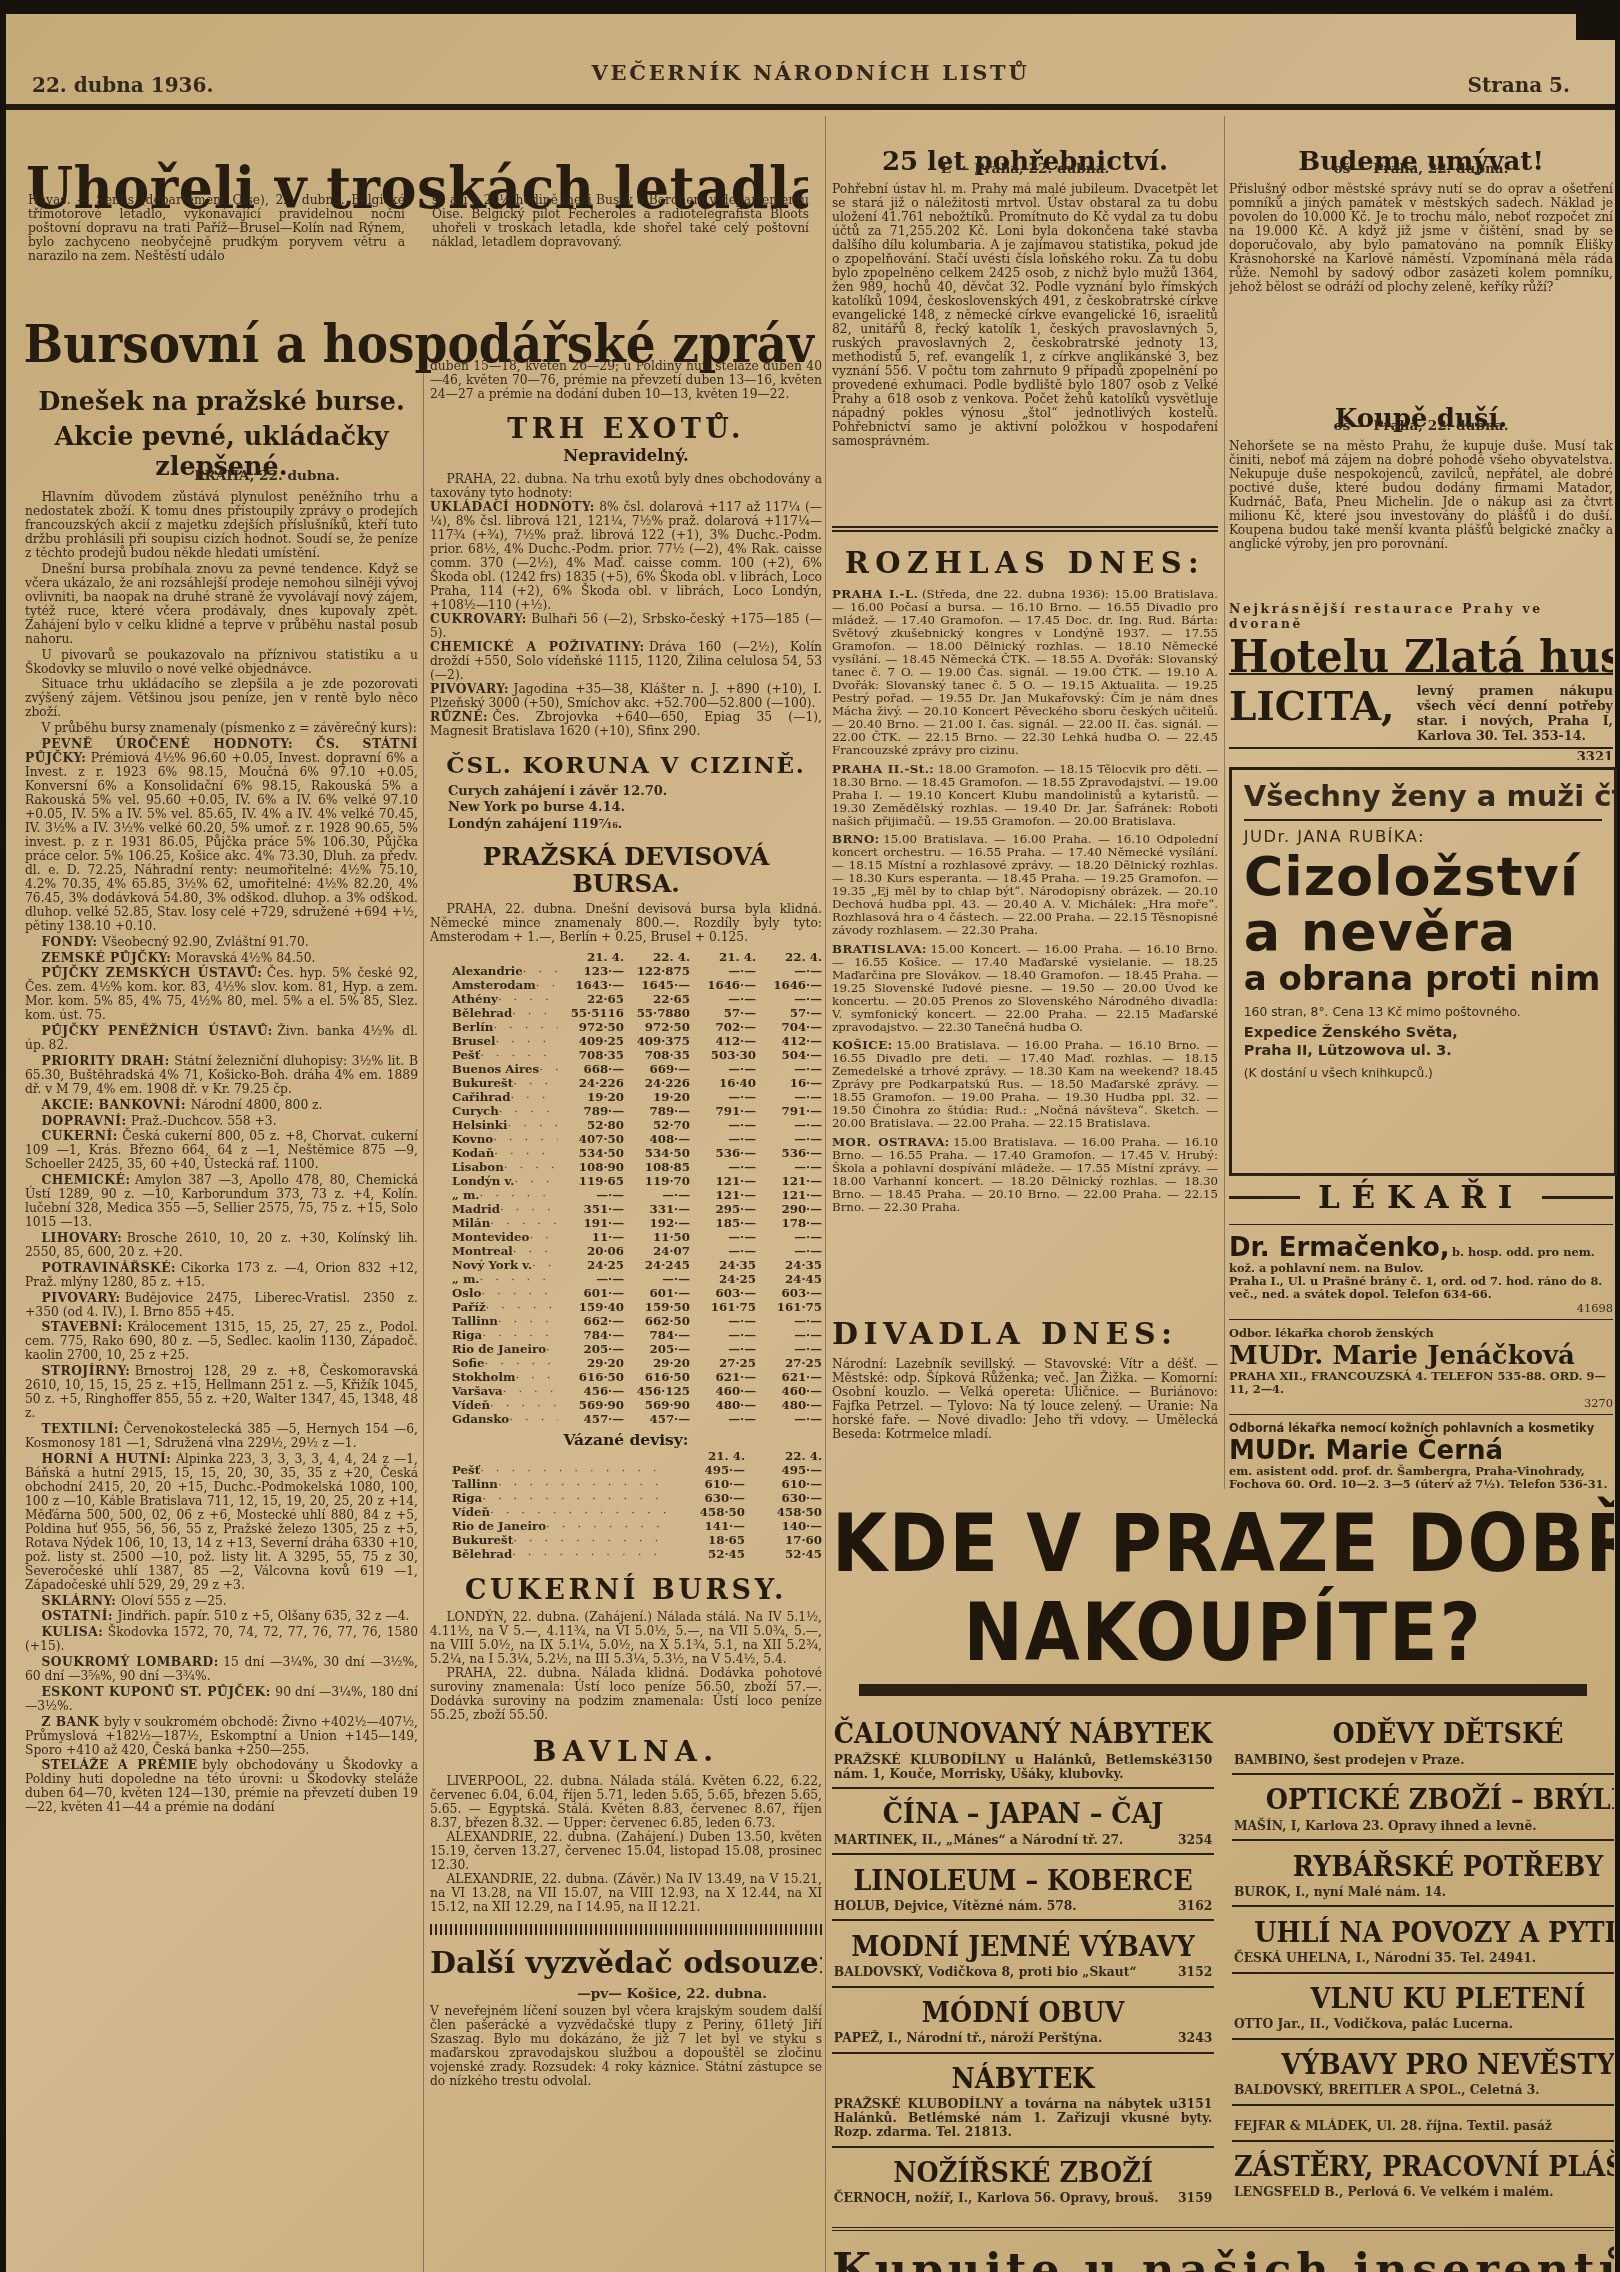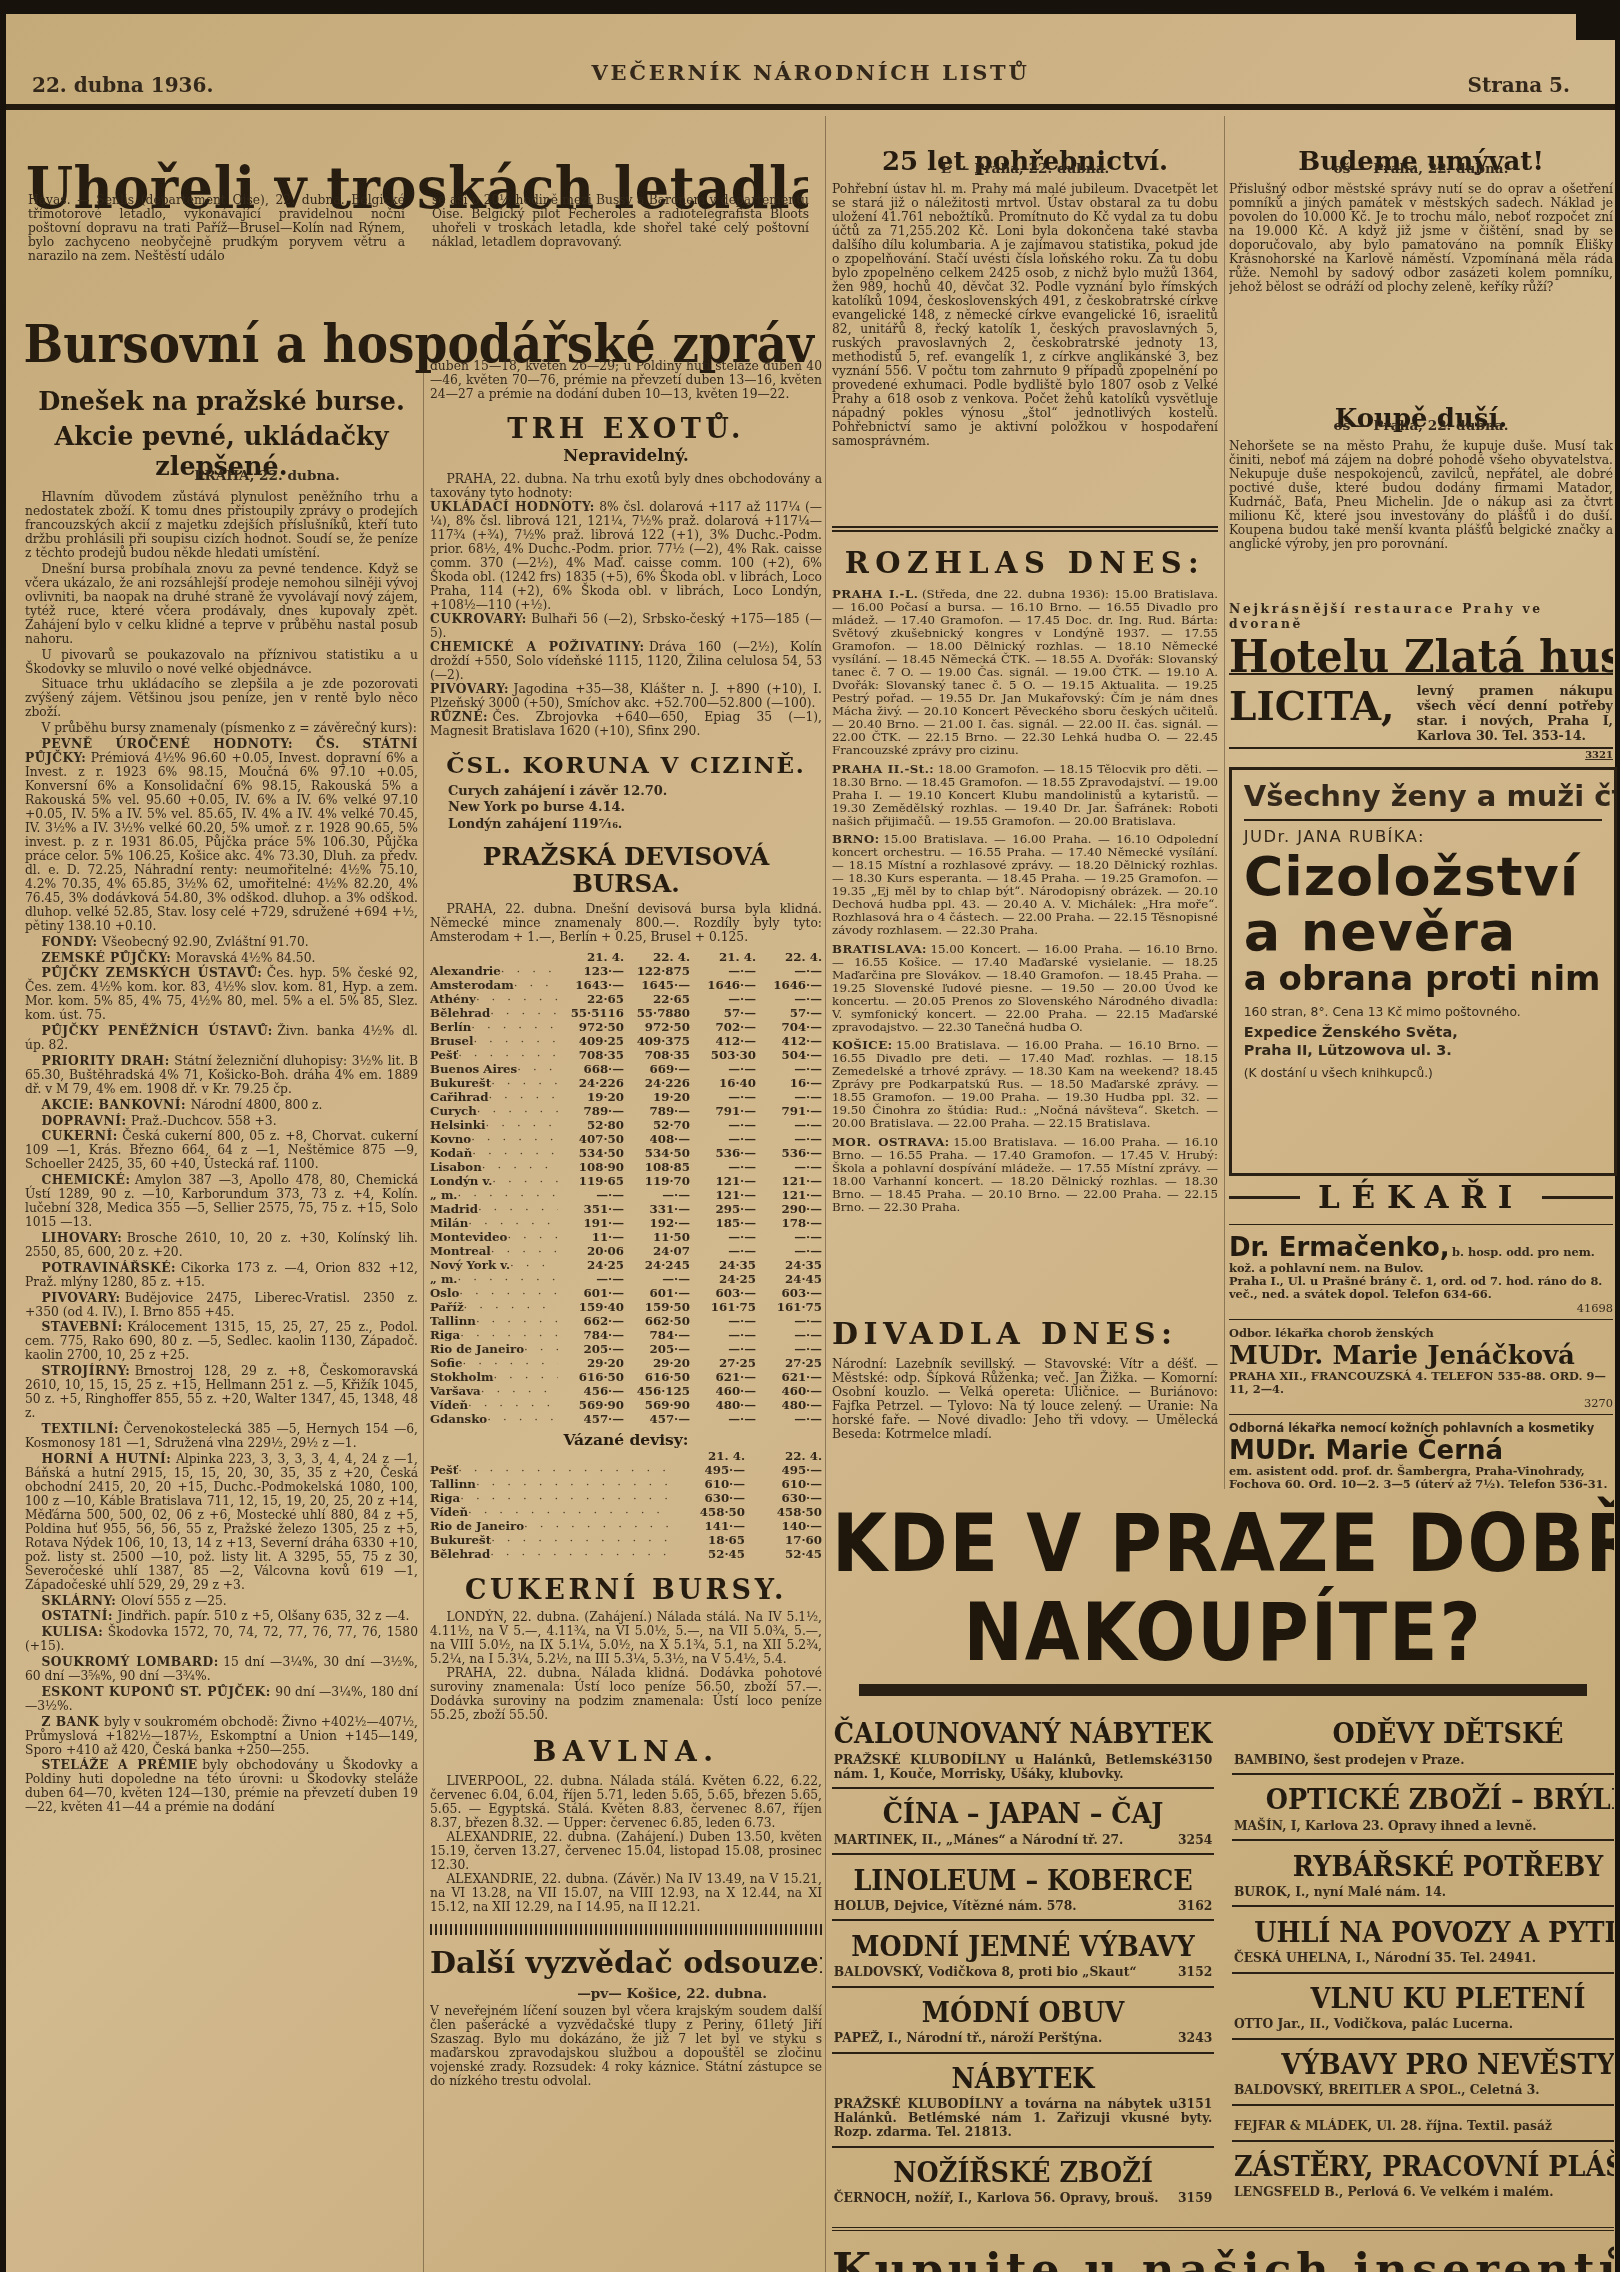--- a/index.html
+++ b/index.html
@@ -87,7 +87,7 @@
   .ad-n{float:right;font-weight:bold;}
   .banner{border-top:4.5px double #2a2014;border-bottom:4.5px double #2a2014;padding:11.8px 0;margin-top:15.5px;}
   .banner-tx{font-size:45px;font-weight:bold;letter-spacing:4.5px;text-align:center;white-space:nowrap;color:#241b10;}
-  .small-note{font-size:10px;text-align:right;font-weight:bold;text-decoration:underline;}
+  .small-note{font-size:13px;text-align:right;font-weight:bold;text-decoration:underline;}
 </style>
 </head>
 <body>

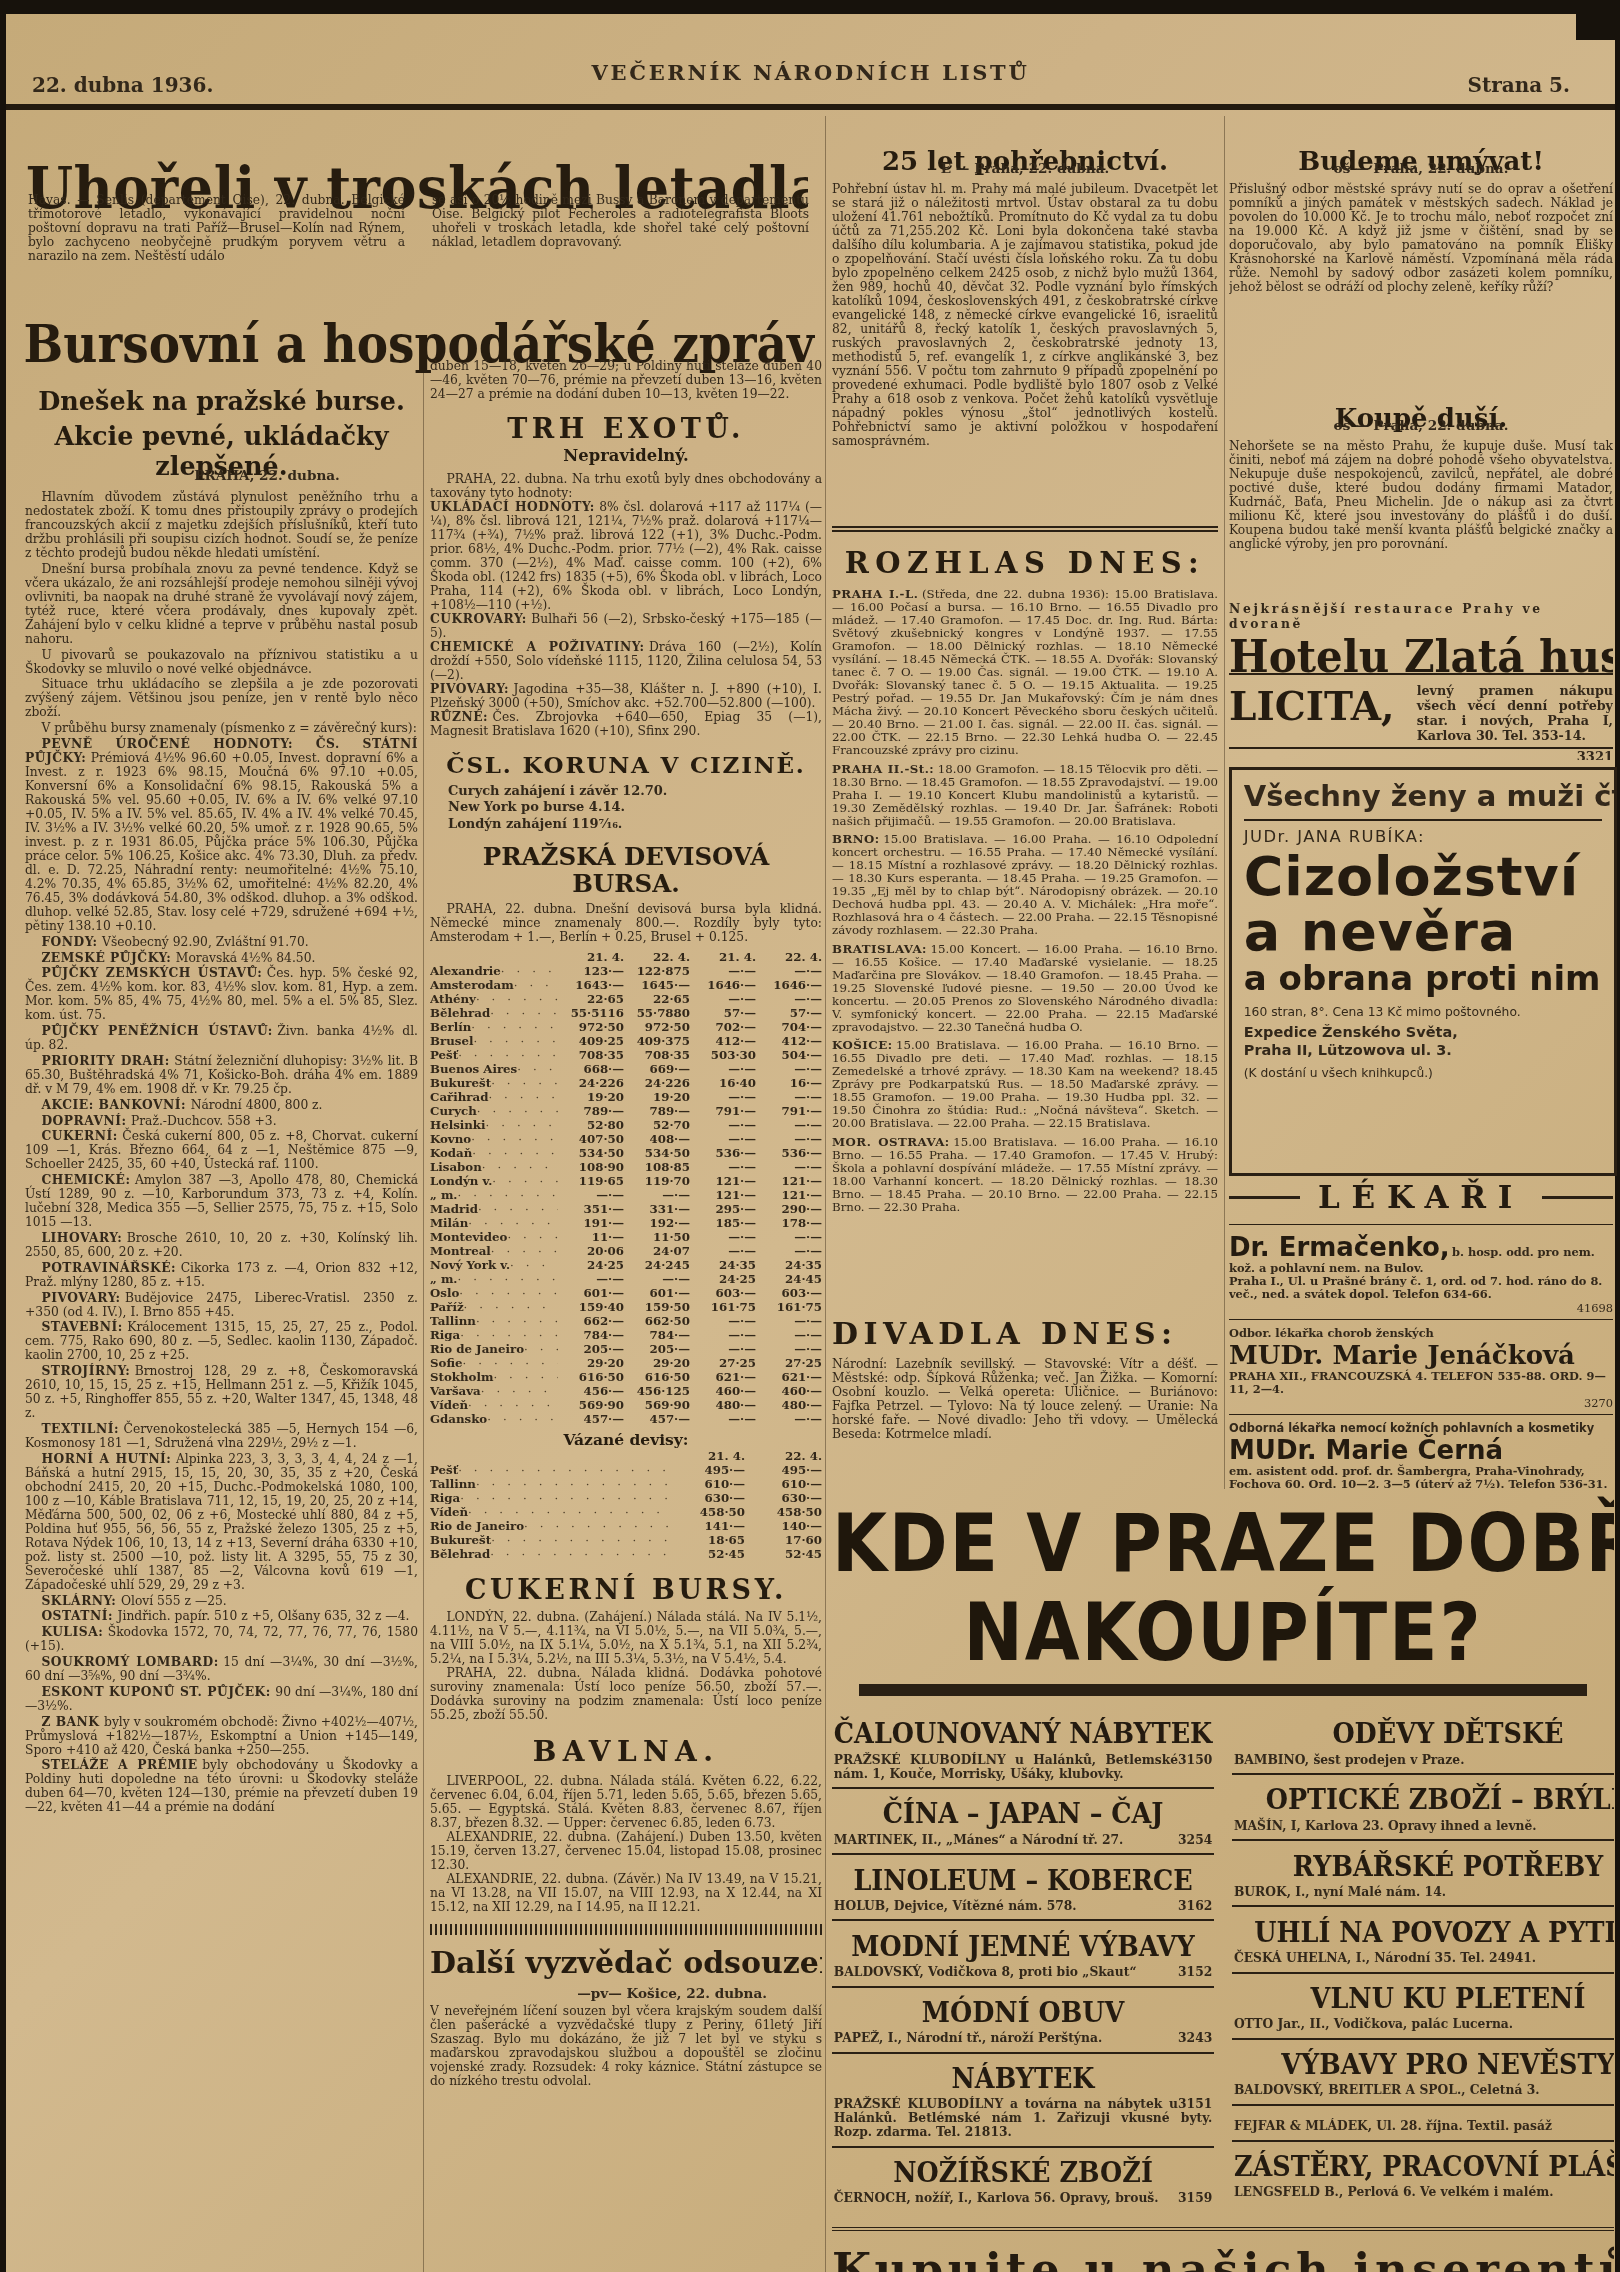--- a/index.html
+++ b/index.html
@@ -38,7 +38,7 @@
   .kor-line{font-size:13px;font-weight:bold;line-height:16.4px;text-indent:18px;text-align:left;}
   .tbl{font-size:11.8px;line-height:14px;}
   .trow{display:flex;align-items:baseline;}
-  .trow .nm{flex:0 0 auto;font-weight:bold;}
+  .trow .nm{flex:0 0 auto;font-weight:bold;margin-left:22px;}
   .trow .dots{flex:1 1 auto;overflow:hidden;white-space:nowrap;color:#4d3e29;}
   .trow .dots::before{content:"· · · · · · · · · · · · · · · · · · ·";letter-spacing:4.1px;}
   .trow .v{flex:0 0 66px;text-align:right;font-weight:bold;}

